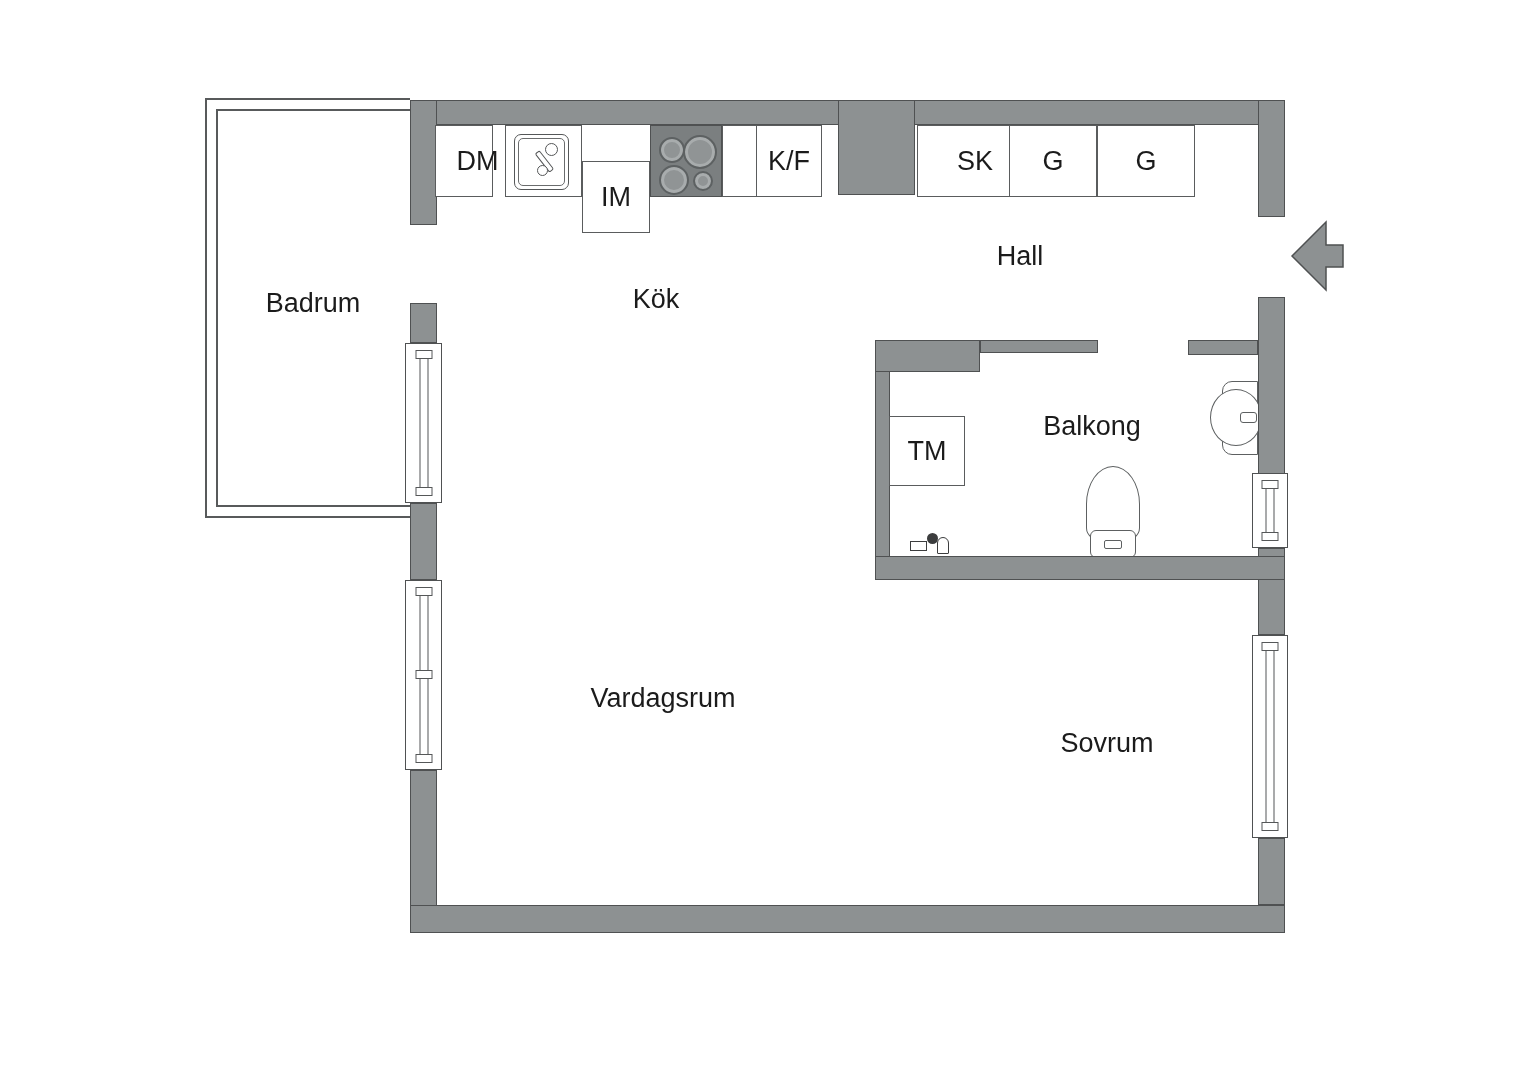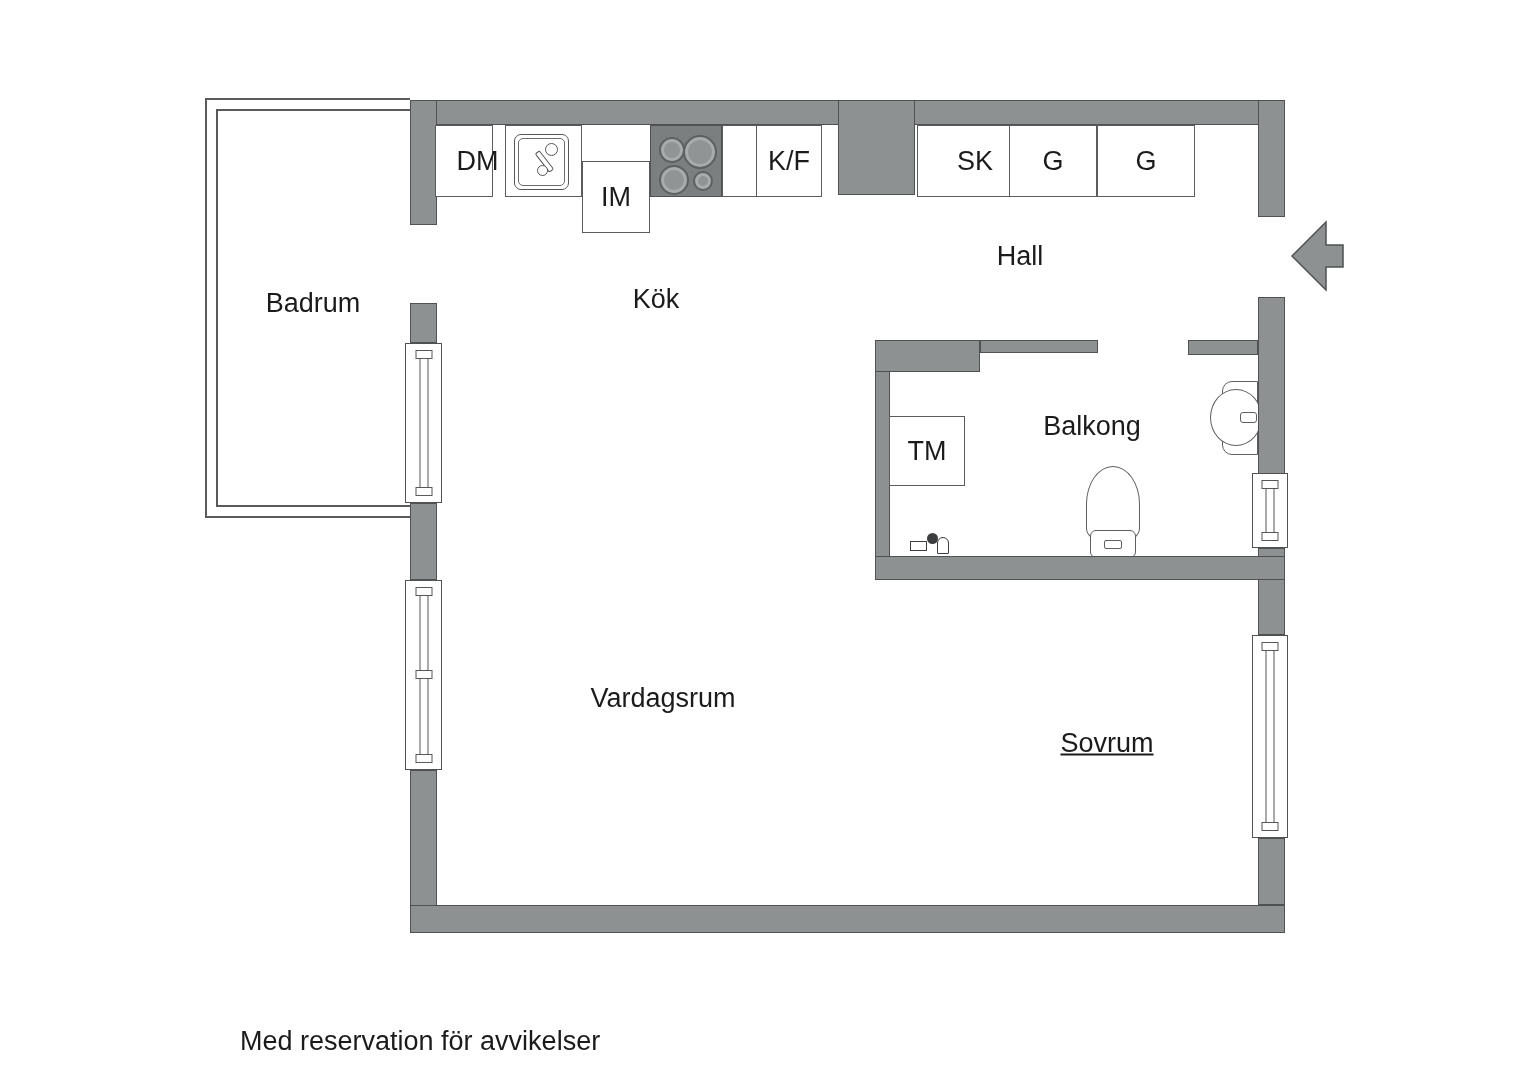--- a/index.html
+++ b/index.html
@@ -157,7 +157,7 @@
   <div class="room-label" style="left:1020px;top:256px;">Hall</div>
   <div class="room-label" style="left:1092px;top:426px;">Balkong</div>
   <div class="room-label" style="left:663px;top:698px;">Vardagsrum</div>
-  <div class="room-label" style="left:1107px;top:743px;text-decoration:underline;">Sovrum</div>
+  <div class="room-label" style="left:1107px;top:743px;">Sovrum</div>
 
   <div class="footnote" style="left:240px;top:1026px;">Med reservation för avvikelser</div>
 

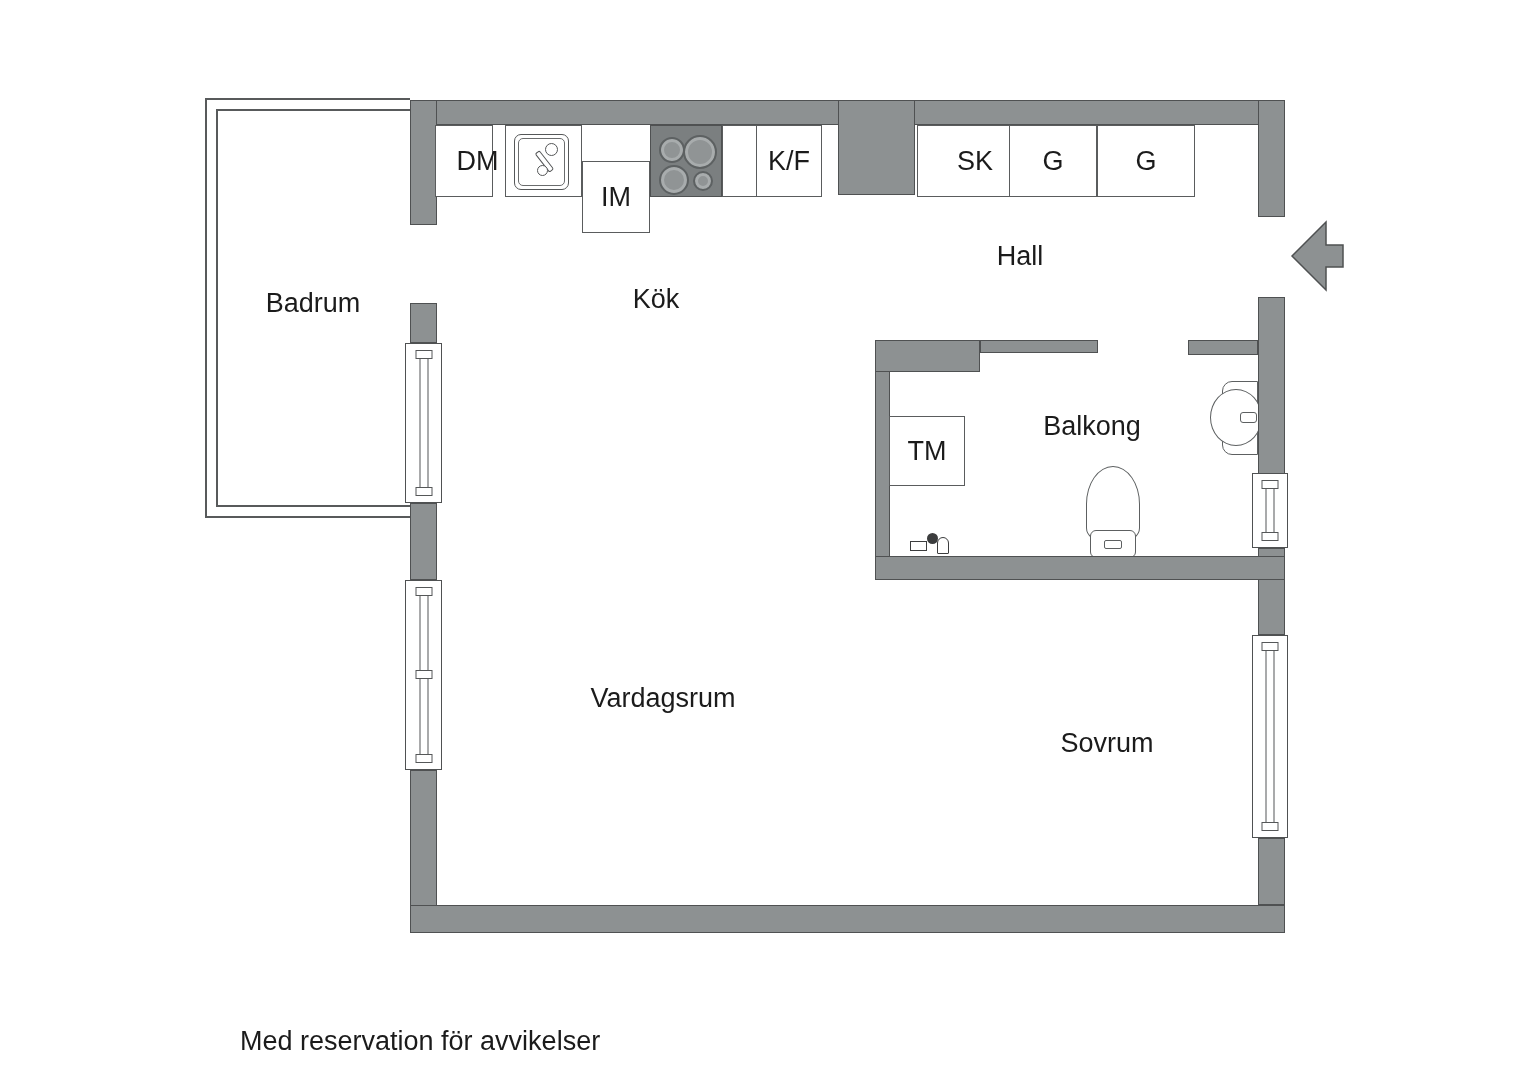--- a/index.html
+++ b/index.html
@@ -159,7 +159,6 @@
   <div class="room-label" style="left:663px;top:698px;">Vardagsrum</div>
   <div class="room-label" style="left:1107px;top:743px;">Sovrum</div>
 
-  <div class="footnote" style="left:240px;top:1026px;">Med reservation för avvikelser</div>
 
 </div>
 

